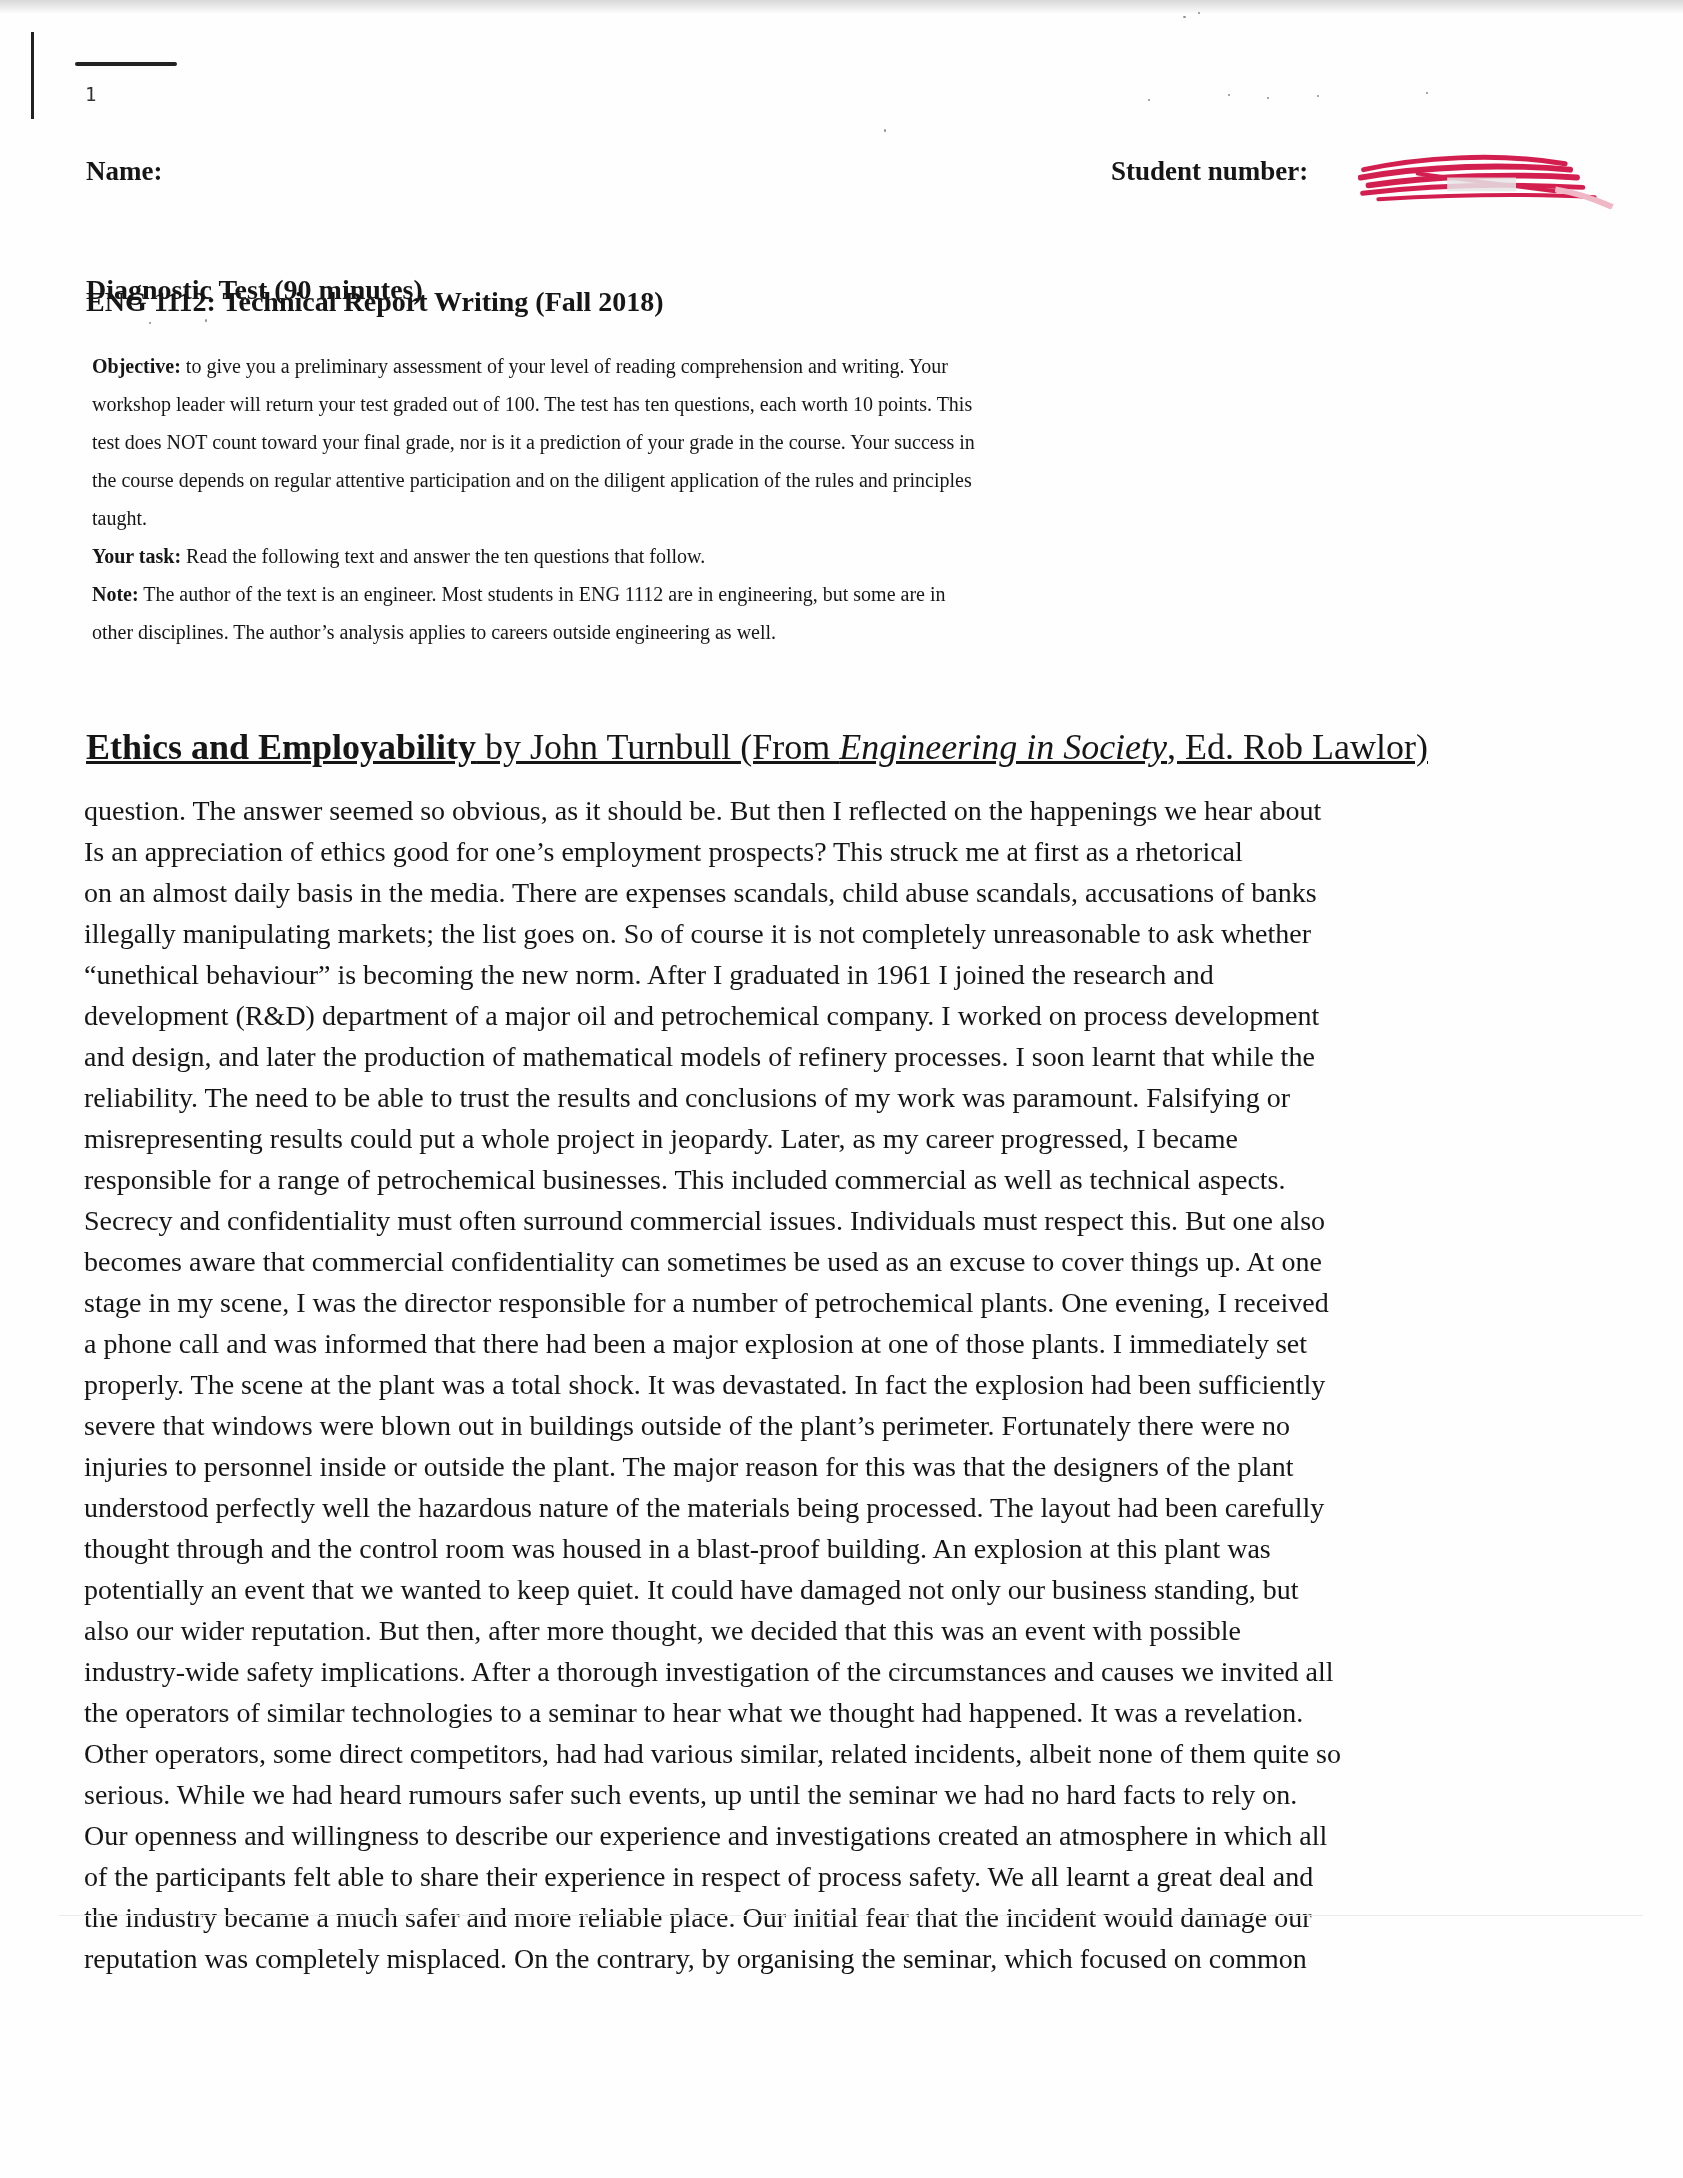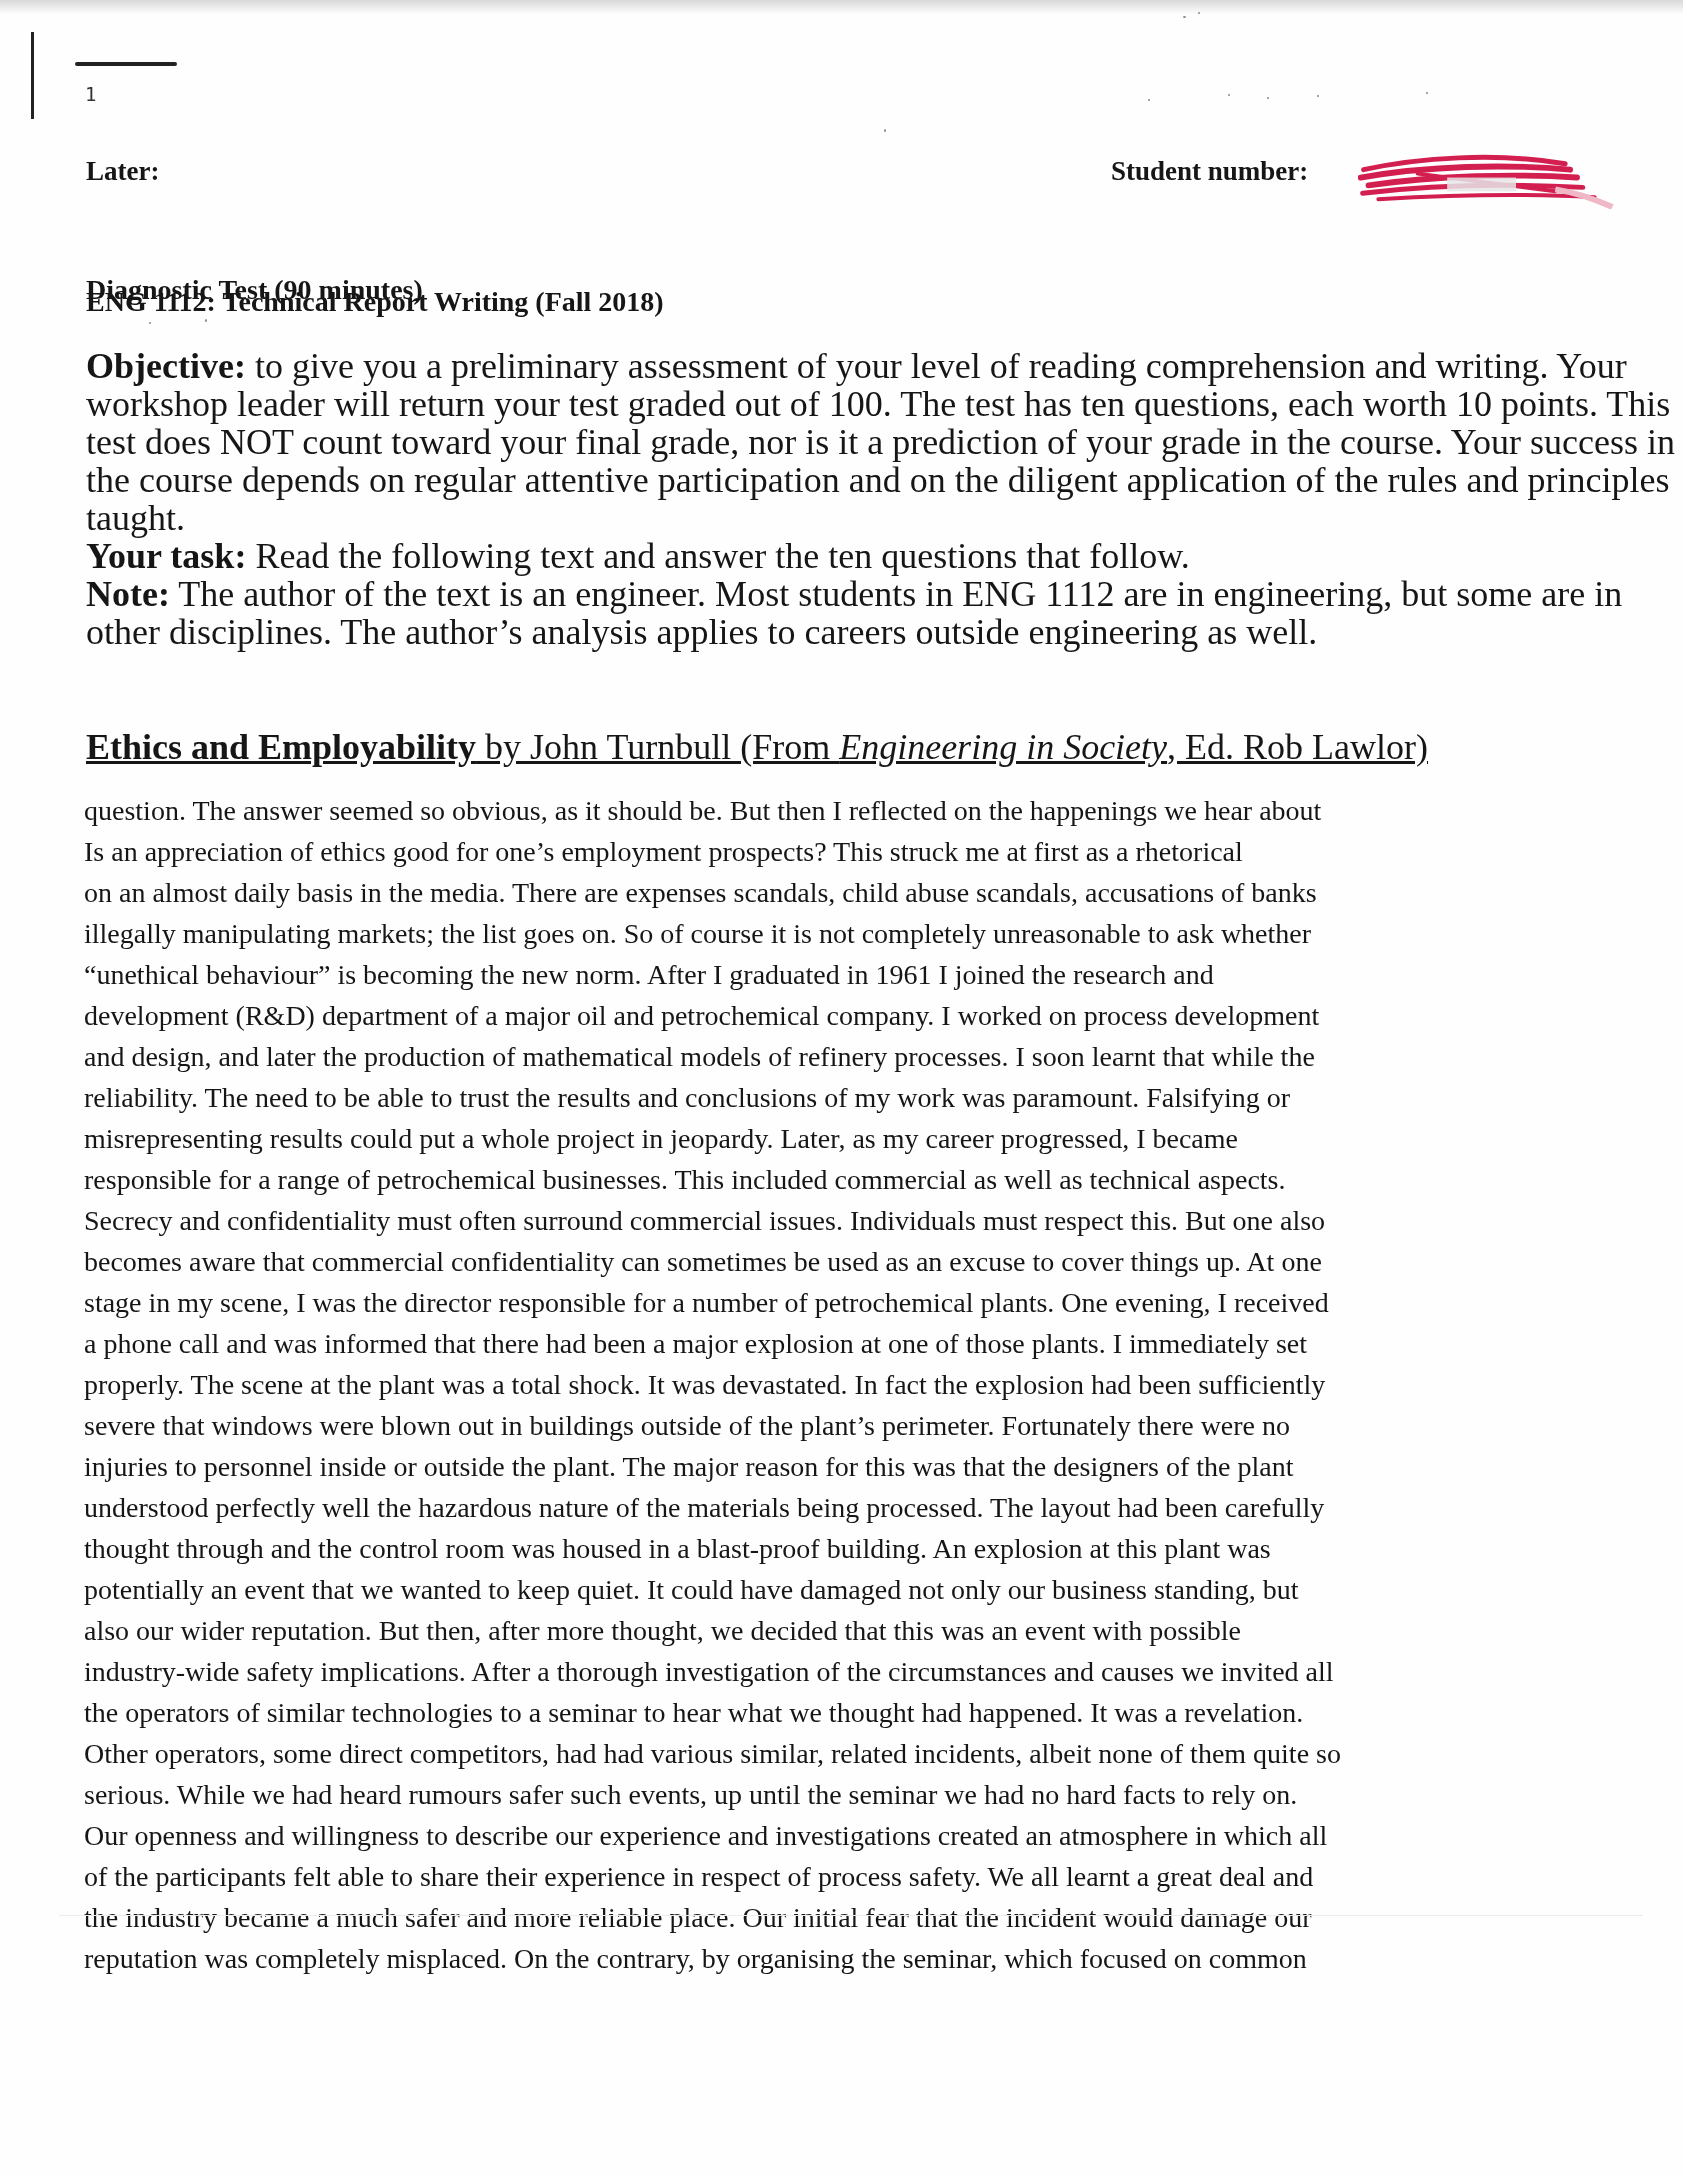--- a/index.html
+++ b/index.html
@@ -40,7 +40,7 @@
   <div class="score-line"></div>
   <div class="page-number">1</div>
 
-  <div class="label-bold name-label">Later:</div>
+  <div class="label-bold name-label">Name:</div>
   <div class="label-bold student-label">Student number:</div>
 
   <svg class="redaction" viewBox="0 0 260 60">

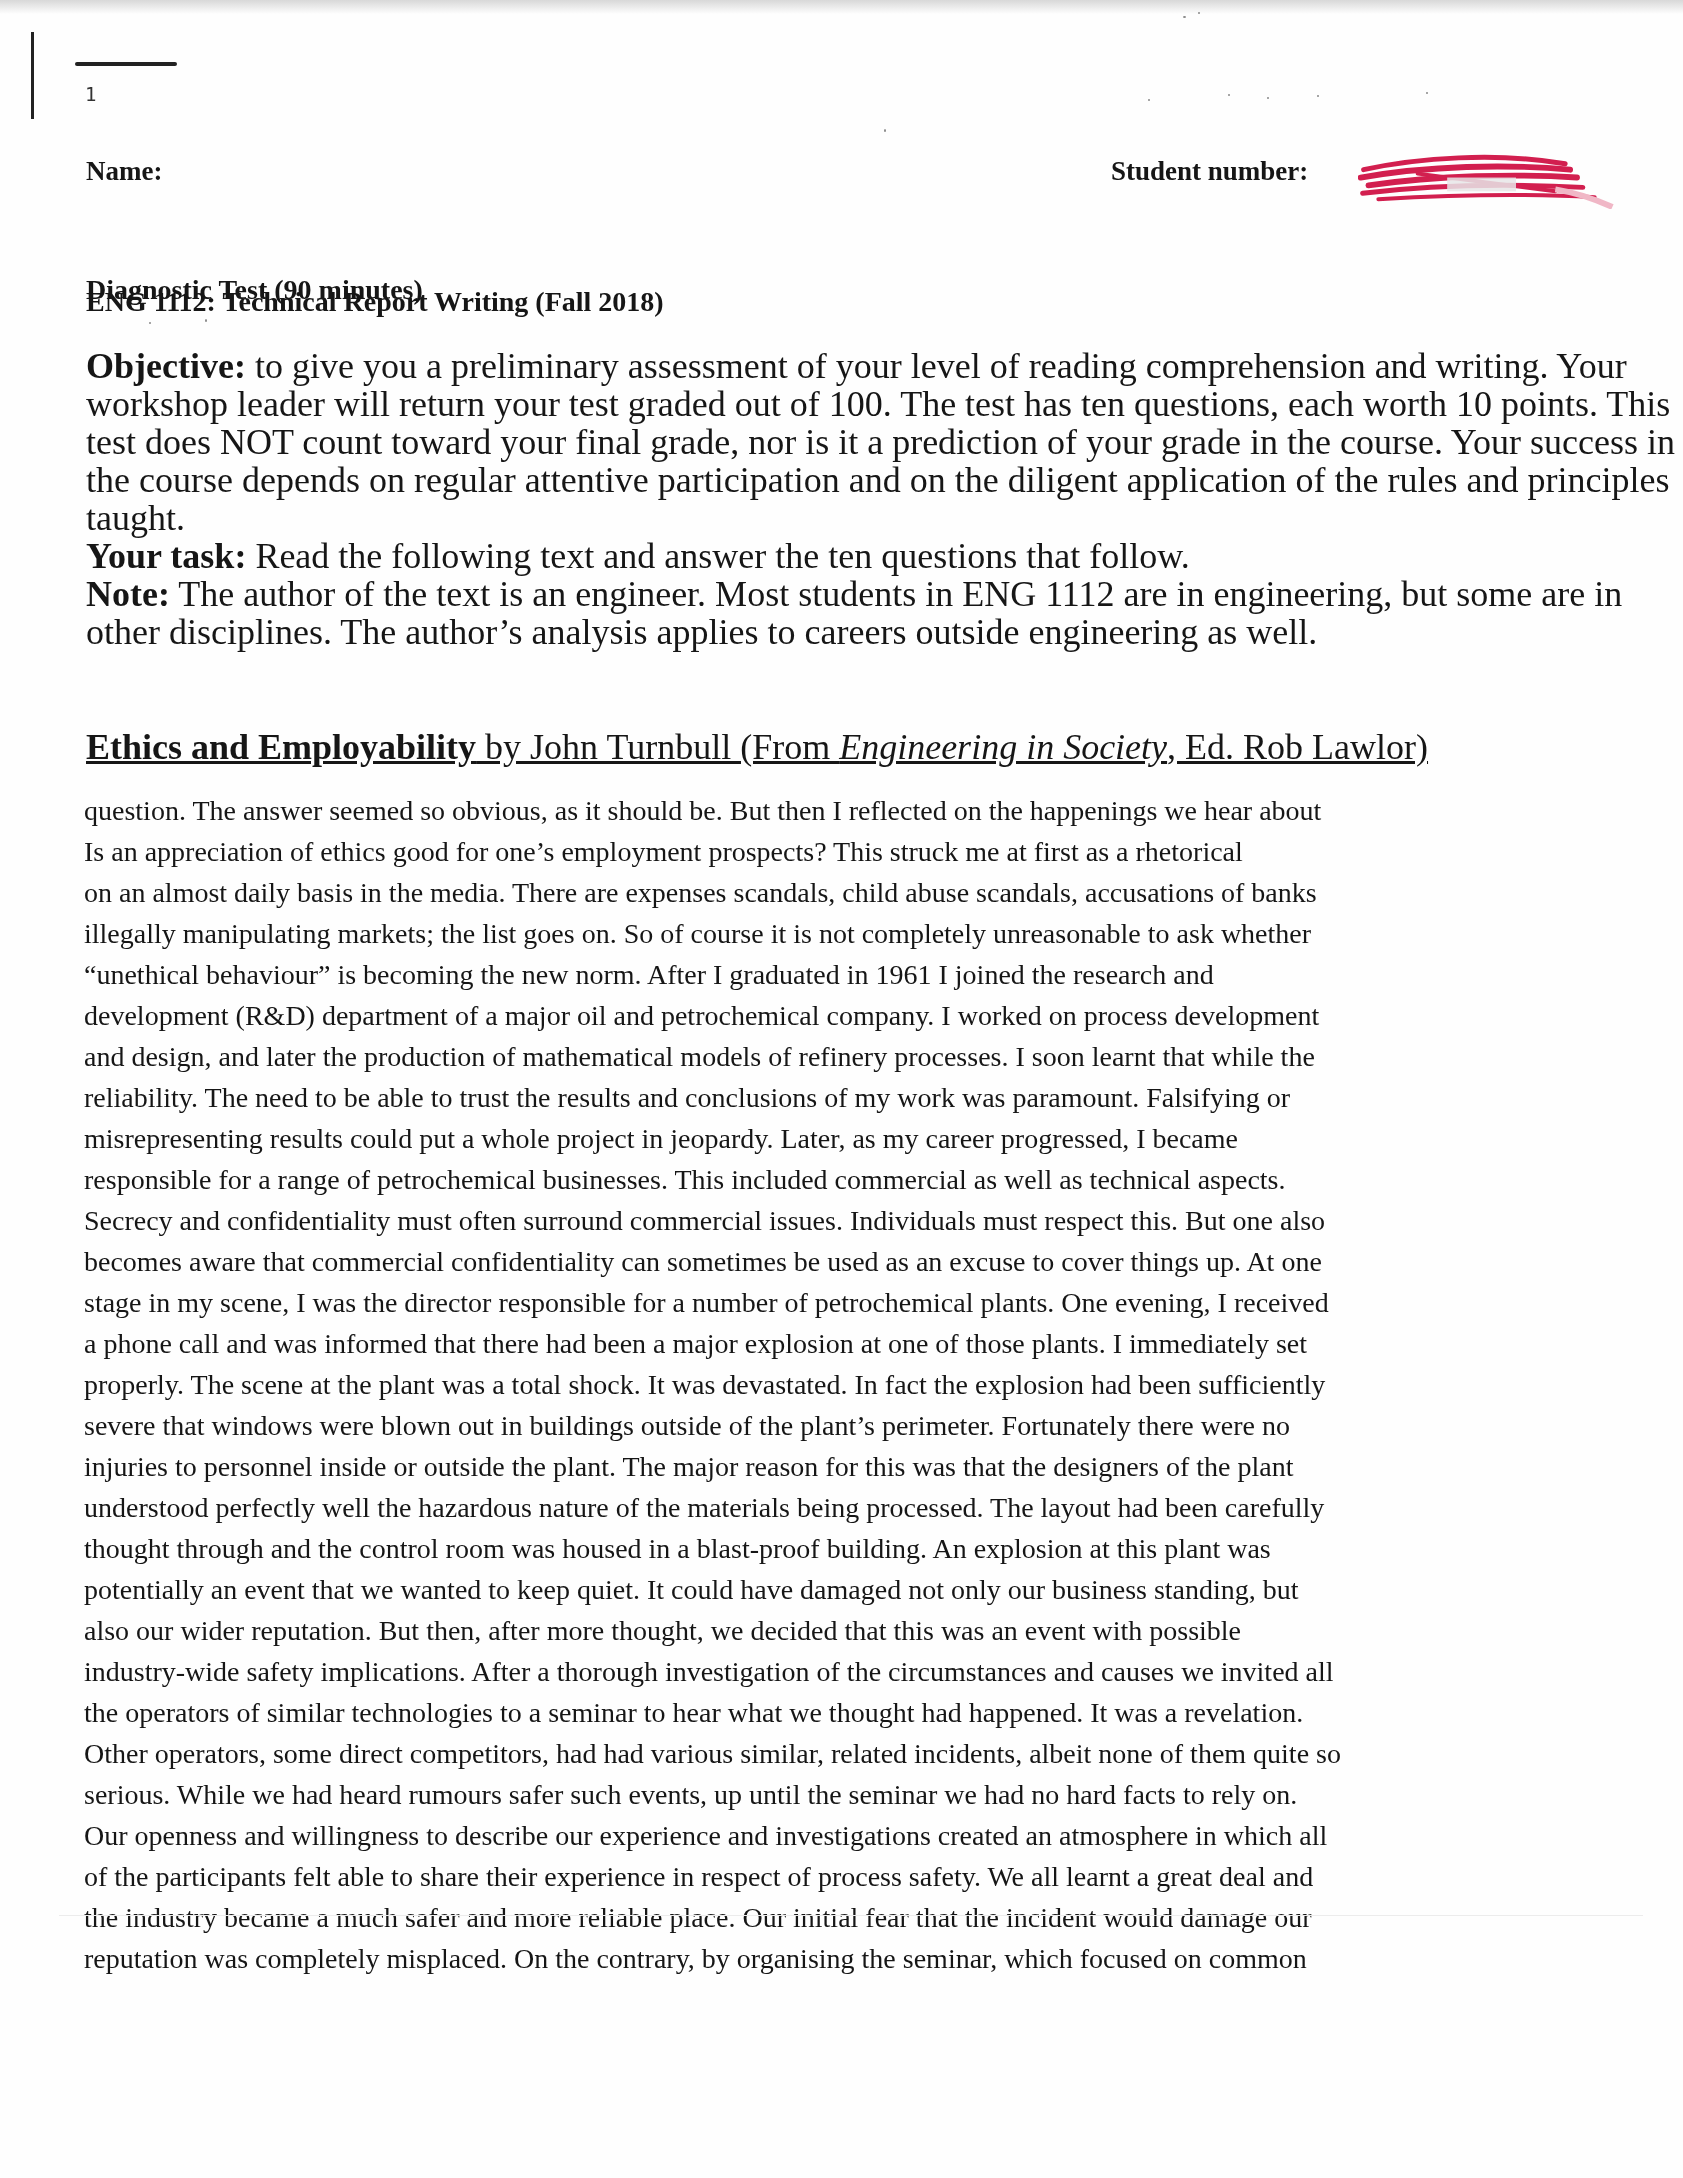--- a/index.html
+++ b/index.html
@@ -20,7 +20,7 @@
   .heading { position: absolute; left: 86px; font-weight: bold; font-size: 28px; line-height: 37px; }
   .heading.h1 { top: 235px; margin-top: 48px; }
   .heading.h2 { top: 271px; }
-  .intro { position: absolute; left: 86px; top: 347px; width: 1544px; font-size: 36px; line-height: 38px; }
+  .intro { position: absolute; left: 92px; top: 347px; width: 1544px; font-size: 20px; line-height: 38px; }
   .intro .line { white-space: nowrap; display: block; }
   .intro b { font-weight: bold; }
   .article-title { position: absolute; left: 86px; top: 726px; font-size: 36px; white-space: nowrap; text-decoration: underline; }

